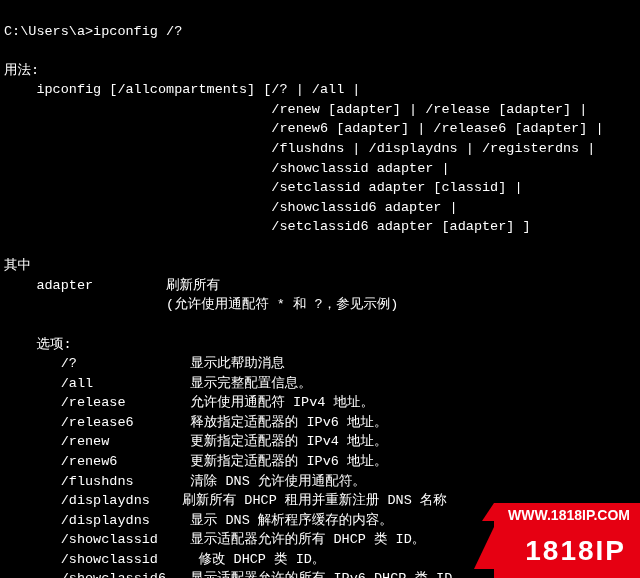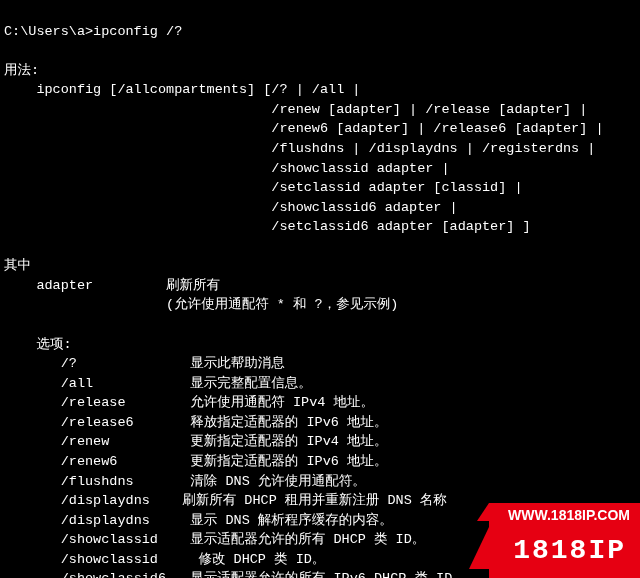--- a/index.html
+++ b/index.html
@@ -44,7 +44,7 @@
   .wm-bot {
     background: #e60012;
     color: #fff;
-    font-family: Liberation Mono, monospace;
+    font-family: Liberation Sans, sans-serif;
     font-weight: 900;
     font-size: 28px;
     letter-spacing: 2px;

